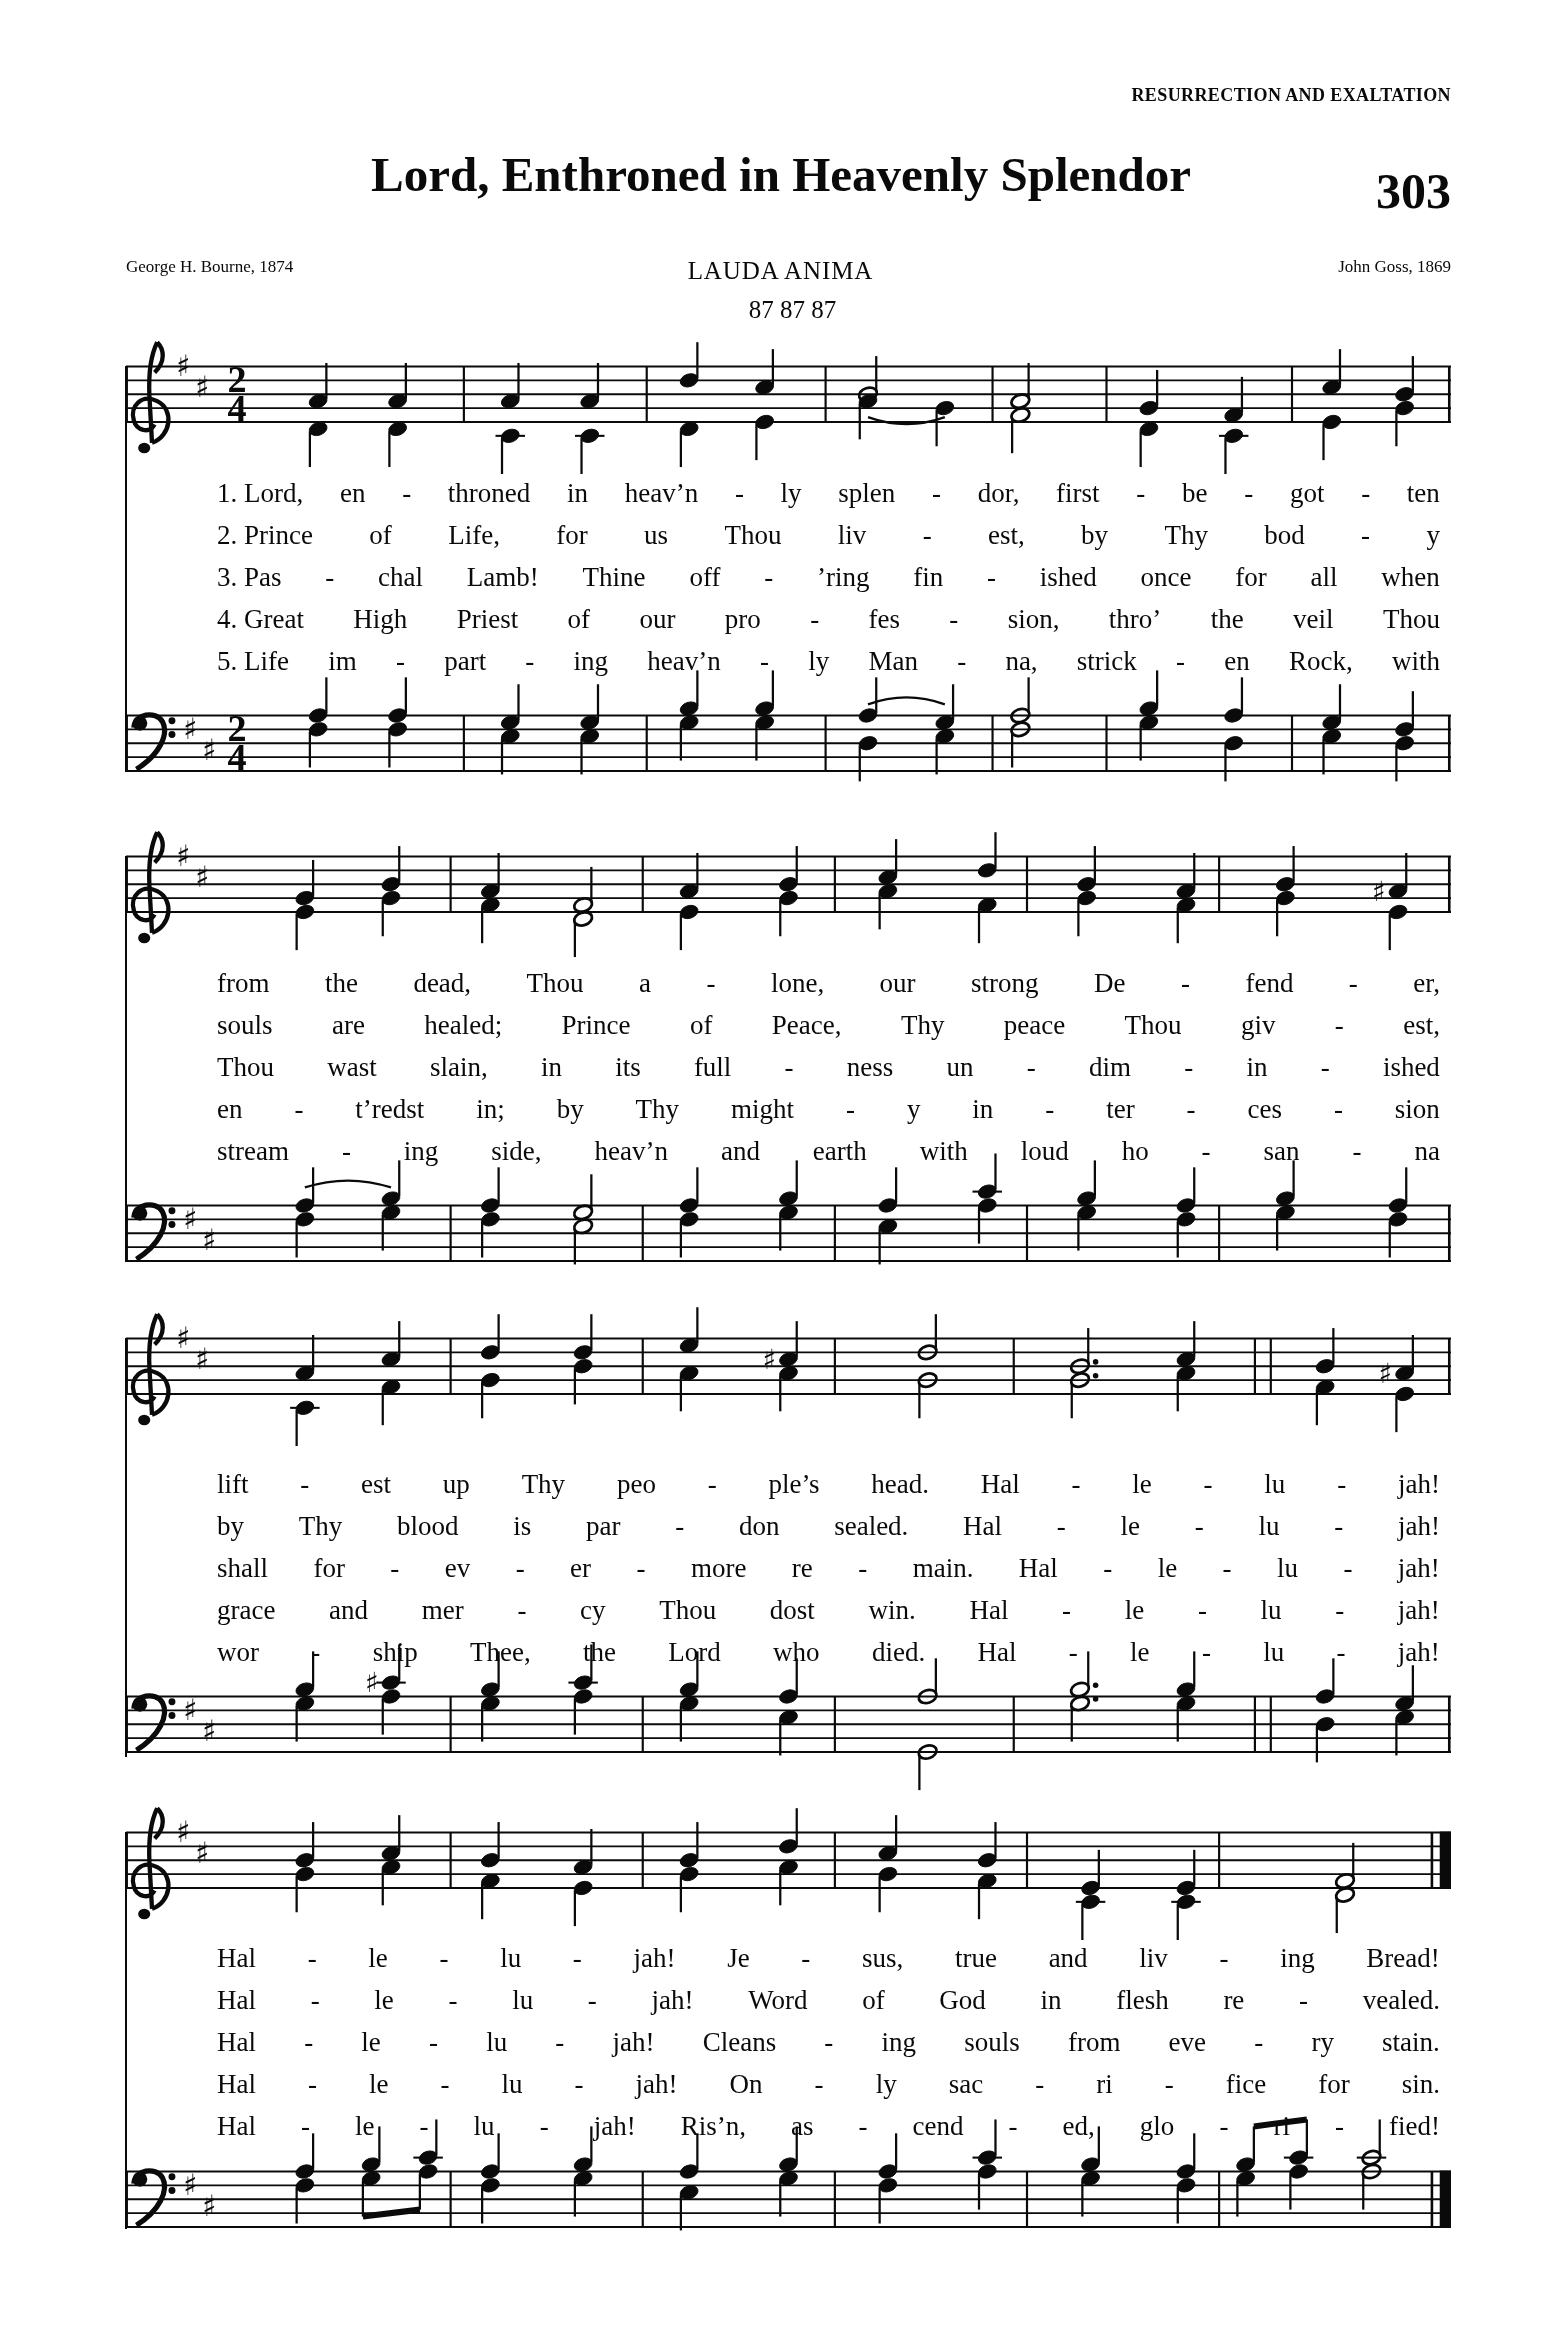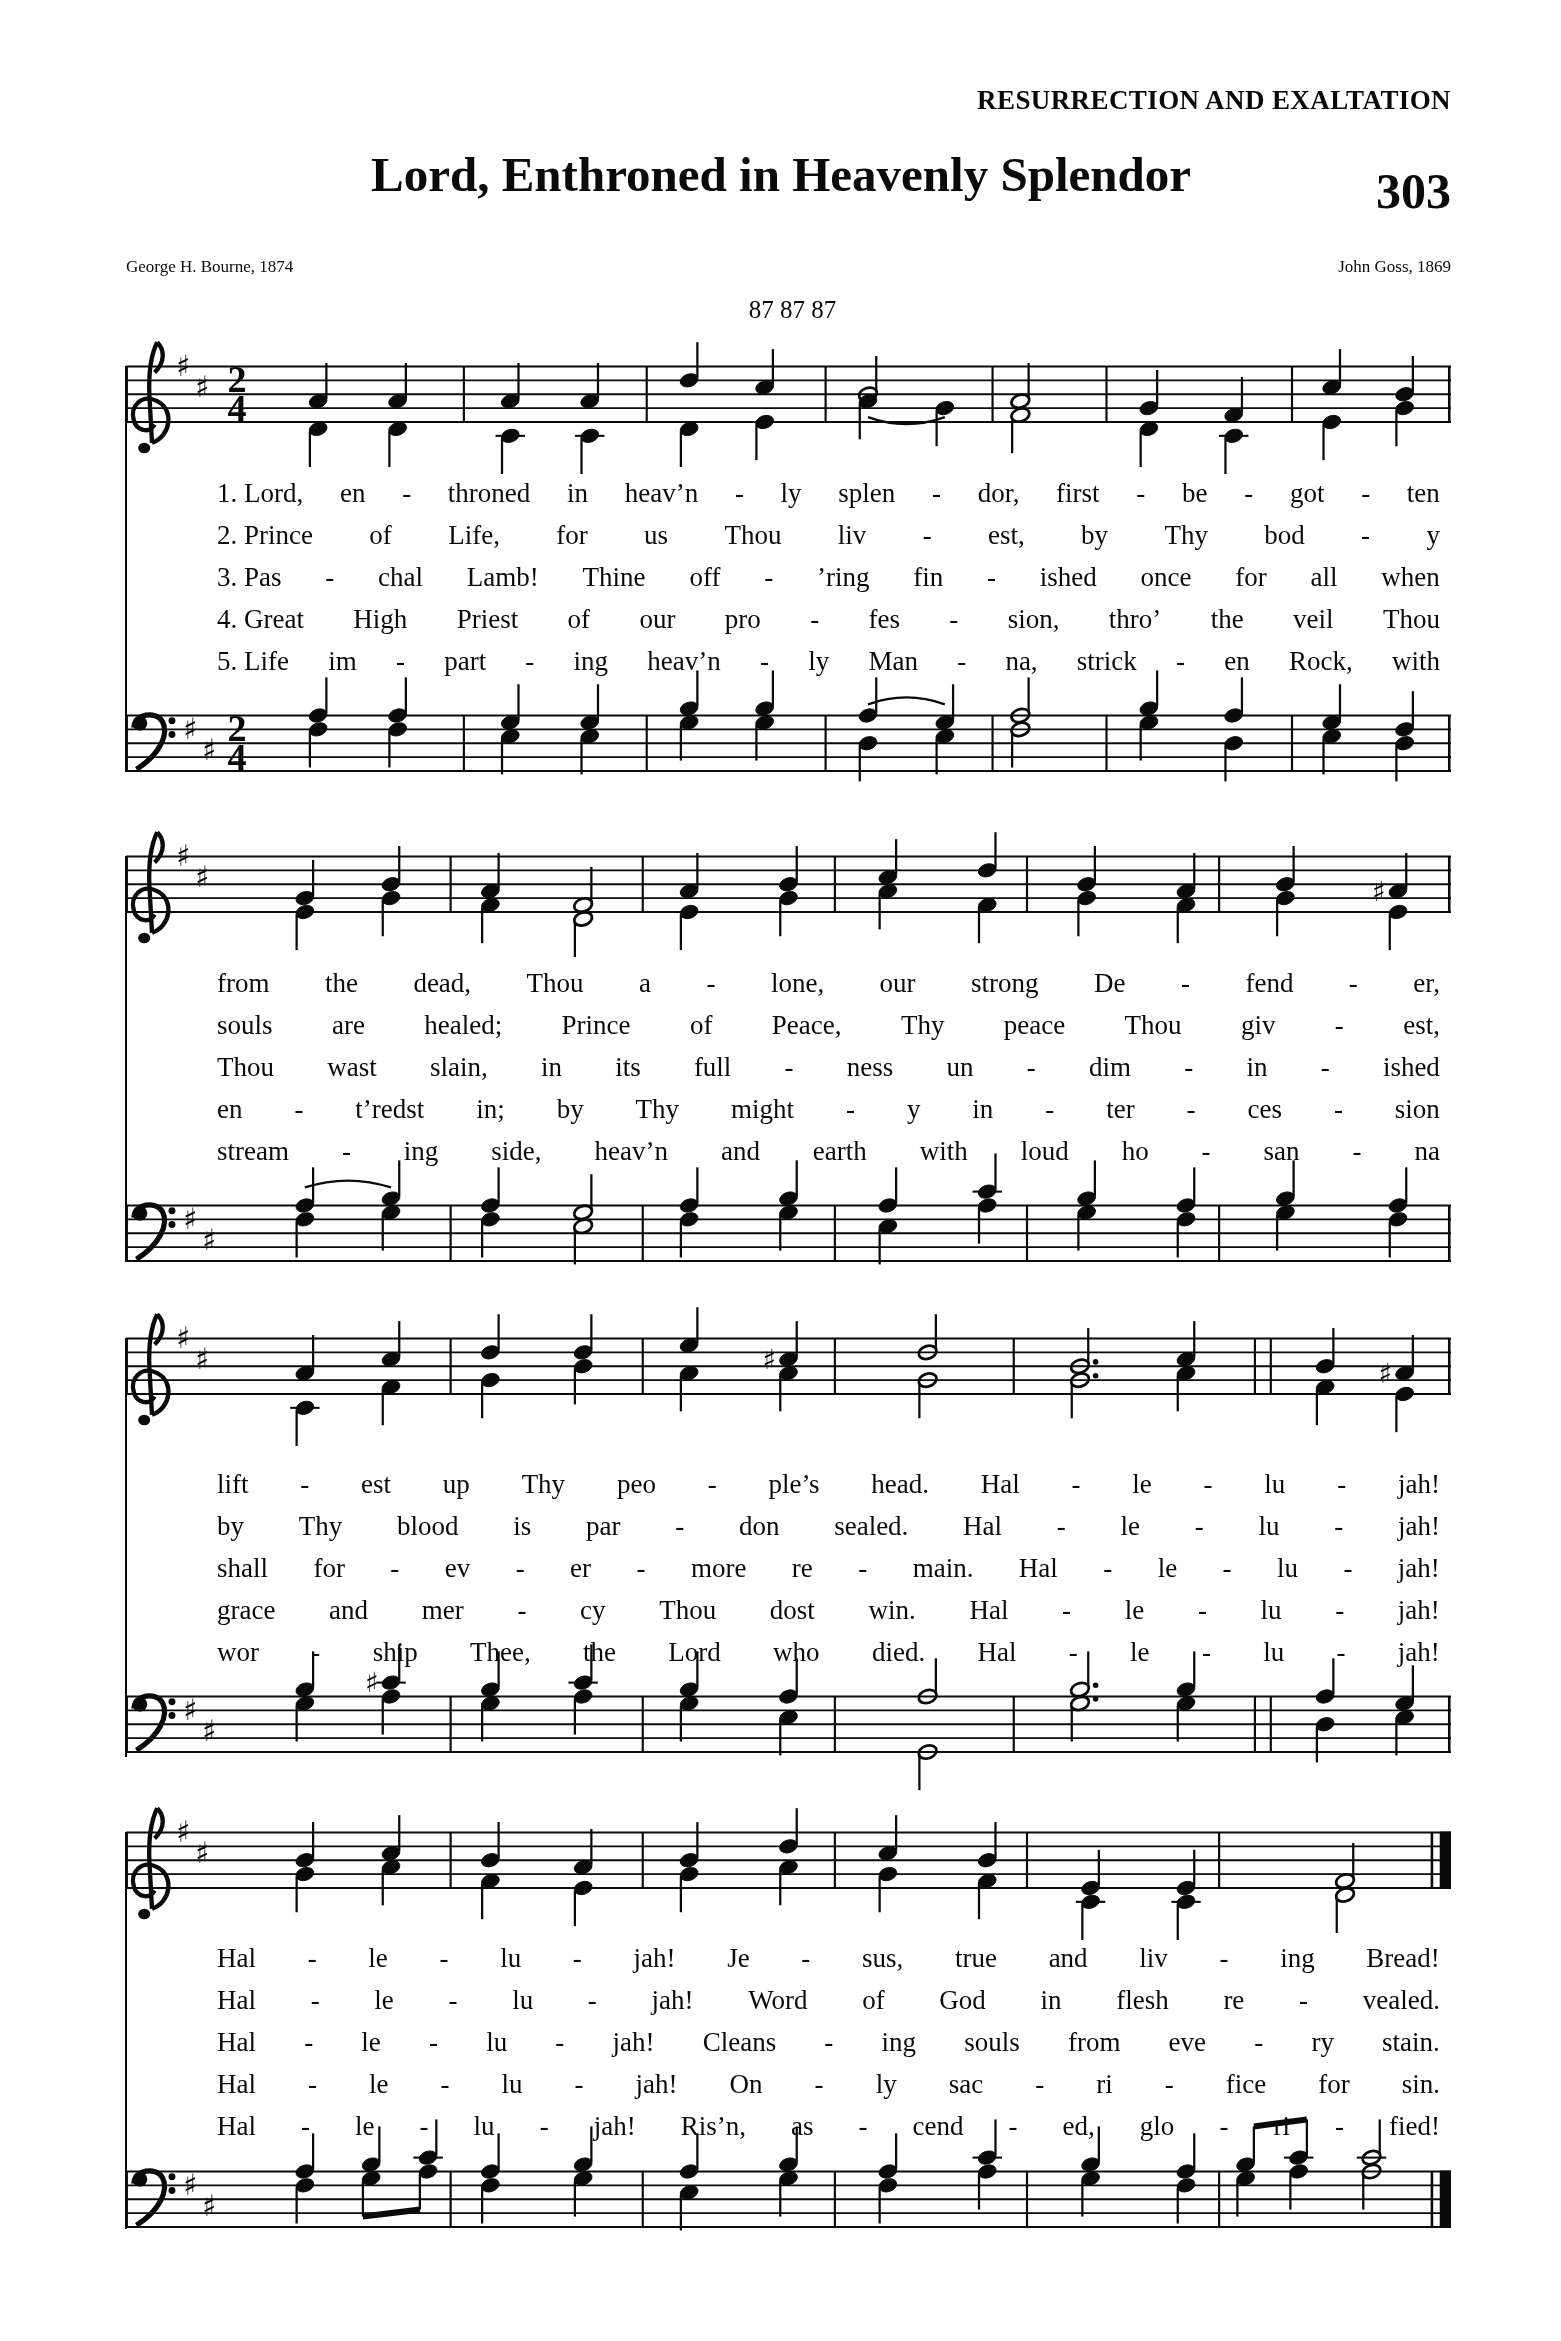--- a/index.html
+++ b/index.html
@@ -6,7 +6,7 @@
   .page{position:relative;width:1561px;height:2342px;background:#ffffff;color:#0a0a0a;
         font-family:"Liberation Serif",serif;overflow:hidden;}
   .abs{position:absolute;}
-  .category{font-weight:bold;font-size:27px;letter-spacing:0.4px;}
+  .category{font-weight:bold;font-size:18px;letter-spacing:0.4px;}
   .title{font-weight:bold;font-size:49px;text-align:center;}
   .hymn-number{font-weight:bold;font-size:50px;}
   .credit{font-size:17px;}

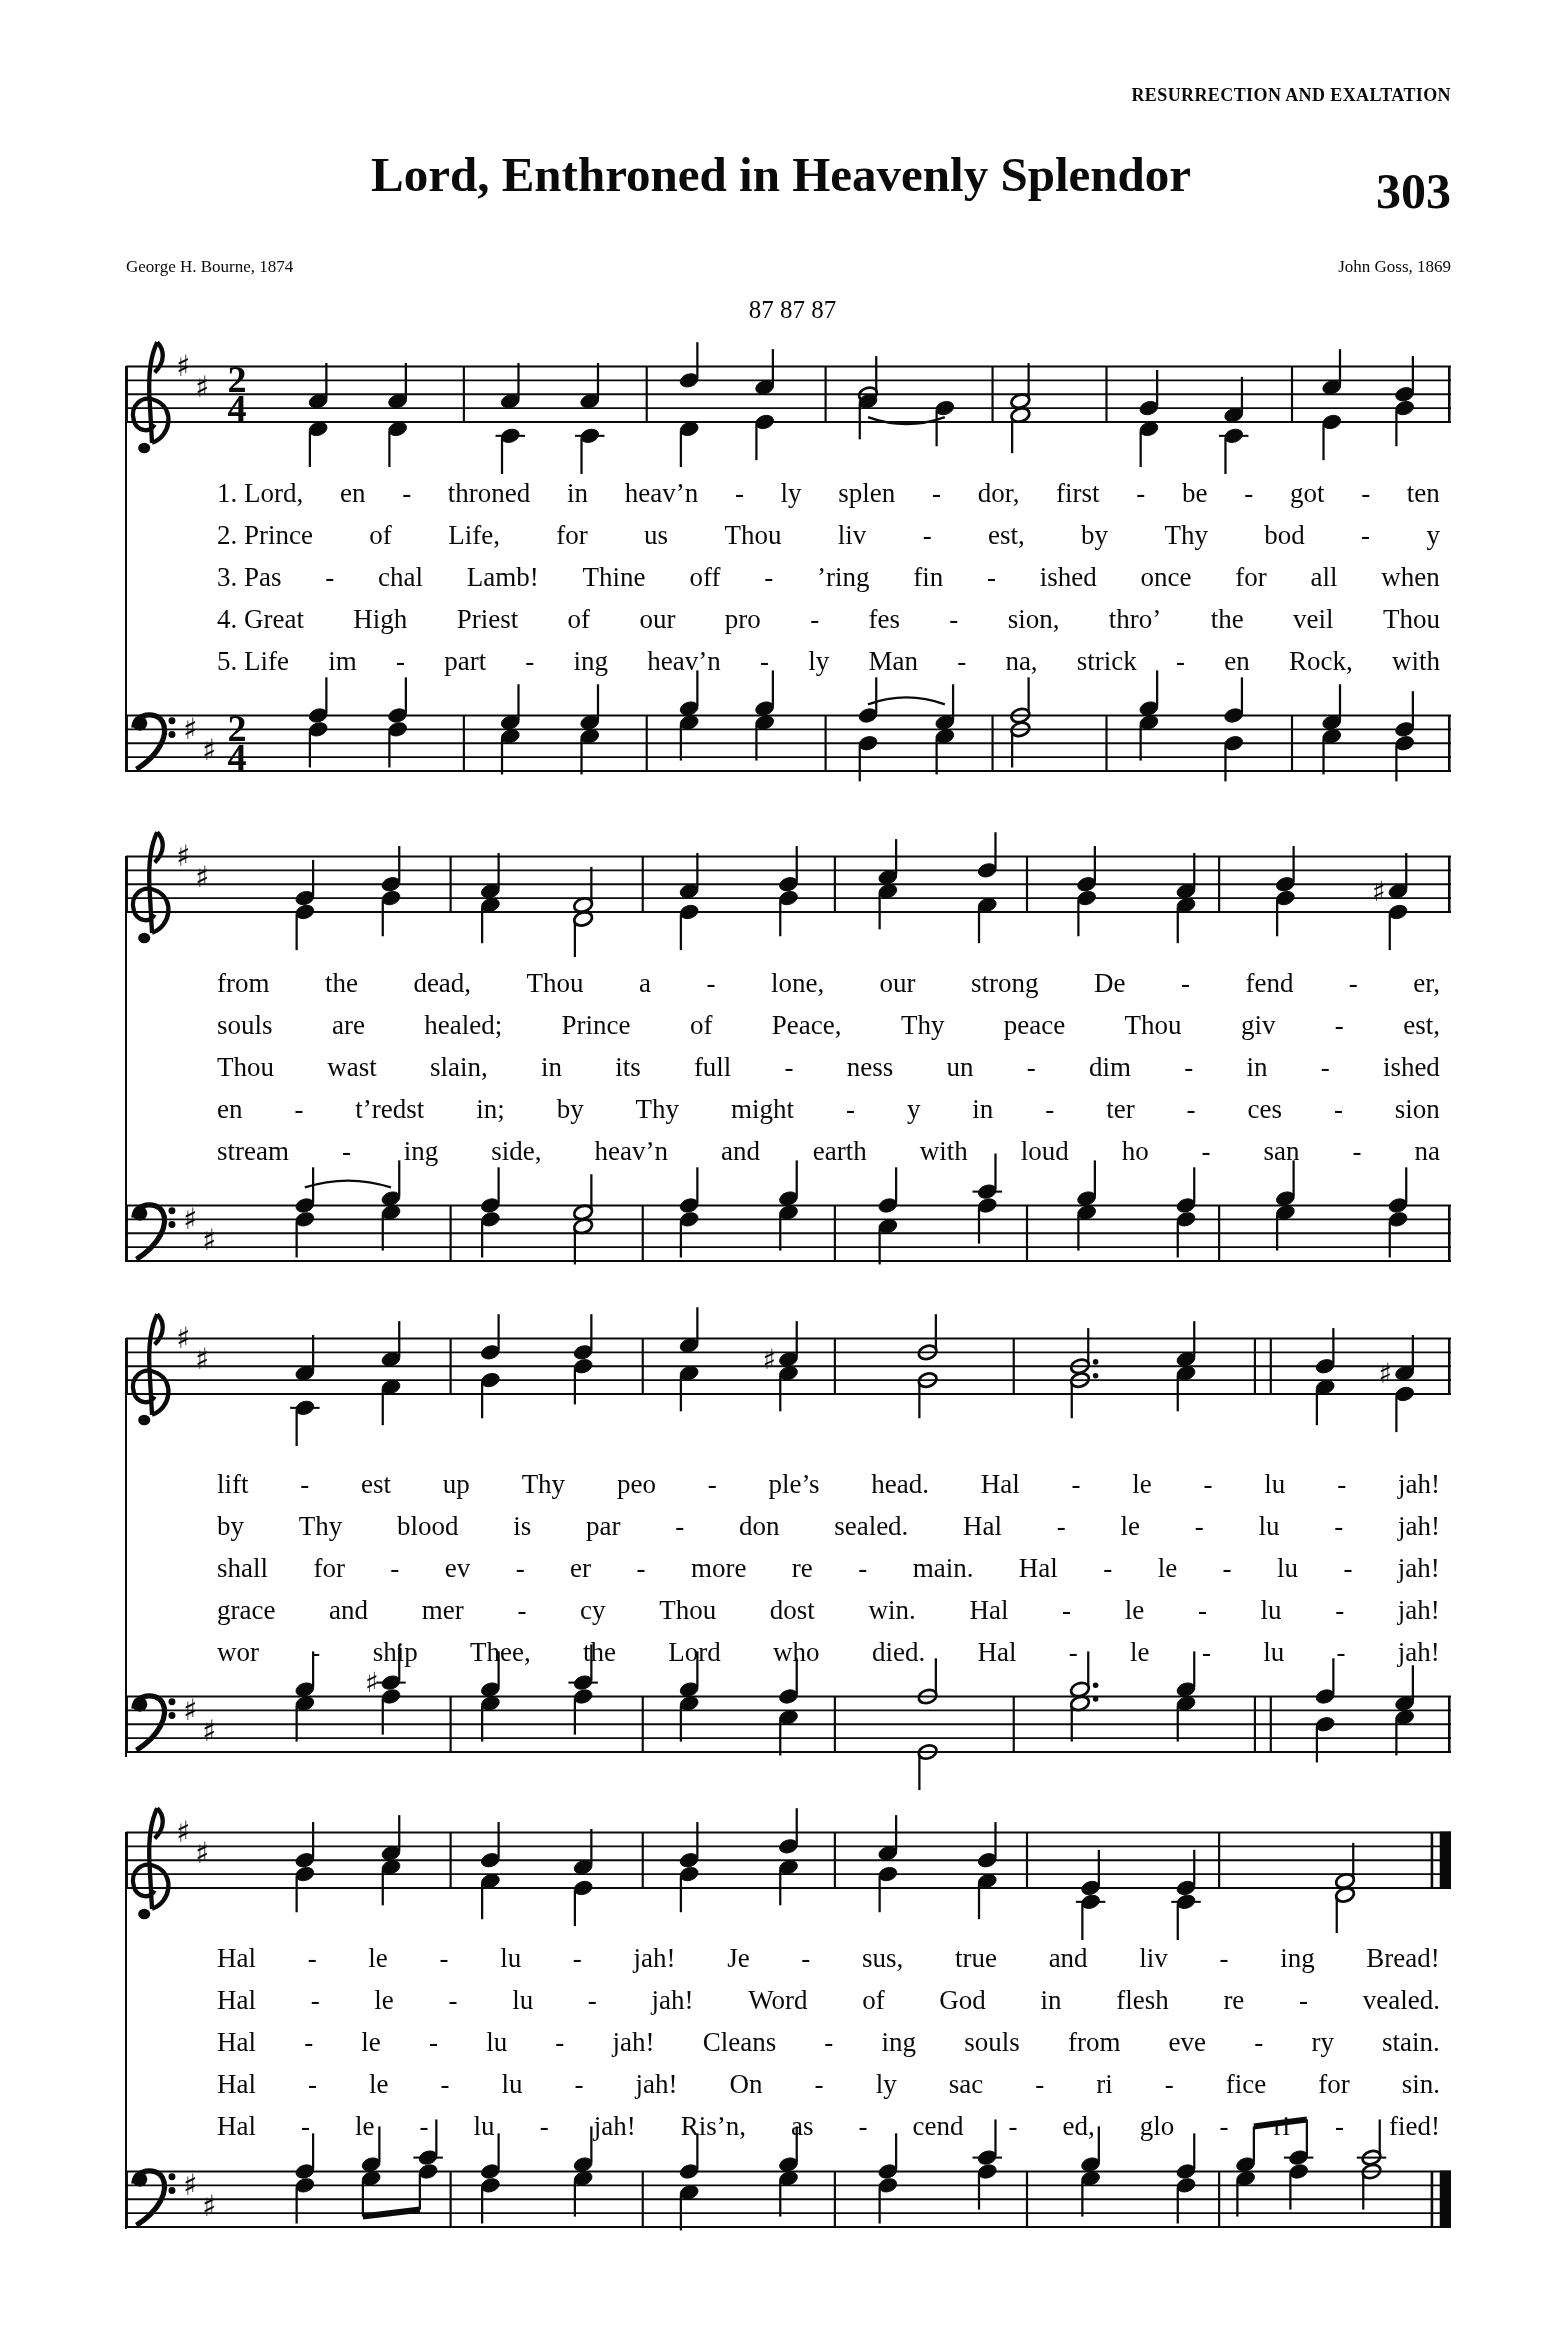--- a/index.html
+++ b/index.html
@@ -29,6 +29,7 @@
   <div class="abs hymn-number" style="top:162px;right:110px;">303</div>
 
   <div class="abs credit" style="top:257px;left:126px;">George H. Bourne, 1874</div>
+  <div class="abs tune-name" style="top:257px;left:0;right:0;">LAUDA ANIMA</div>
   <div class="abs credit" style="top:257px;right:110px;">John Goss, 1869</div>
   <div class="abs meter" style="top:296px;left:0;right:0;margin-left:24px;">87 87 87</div>
 

